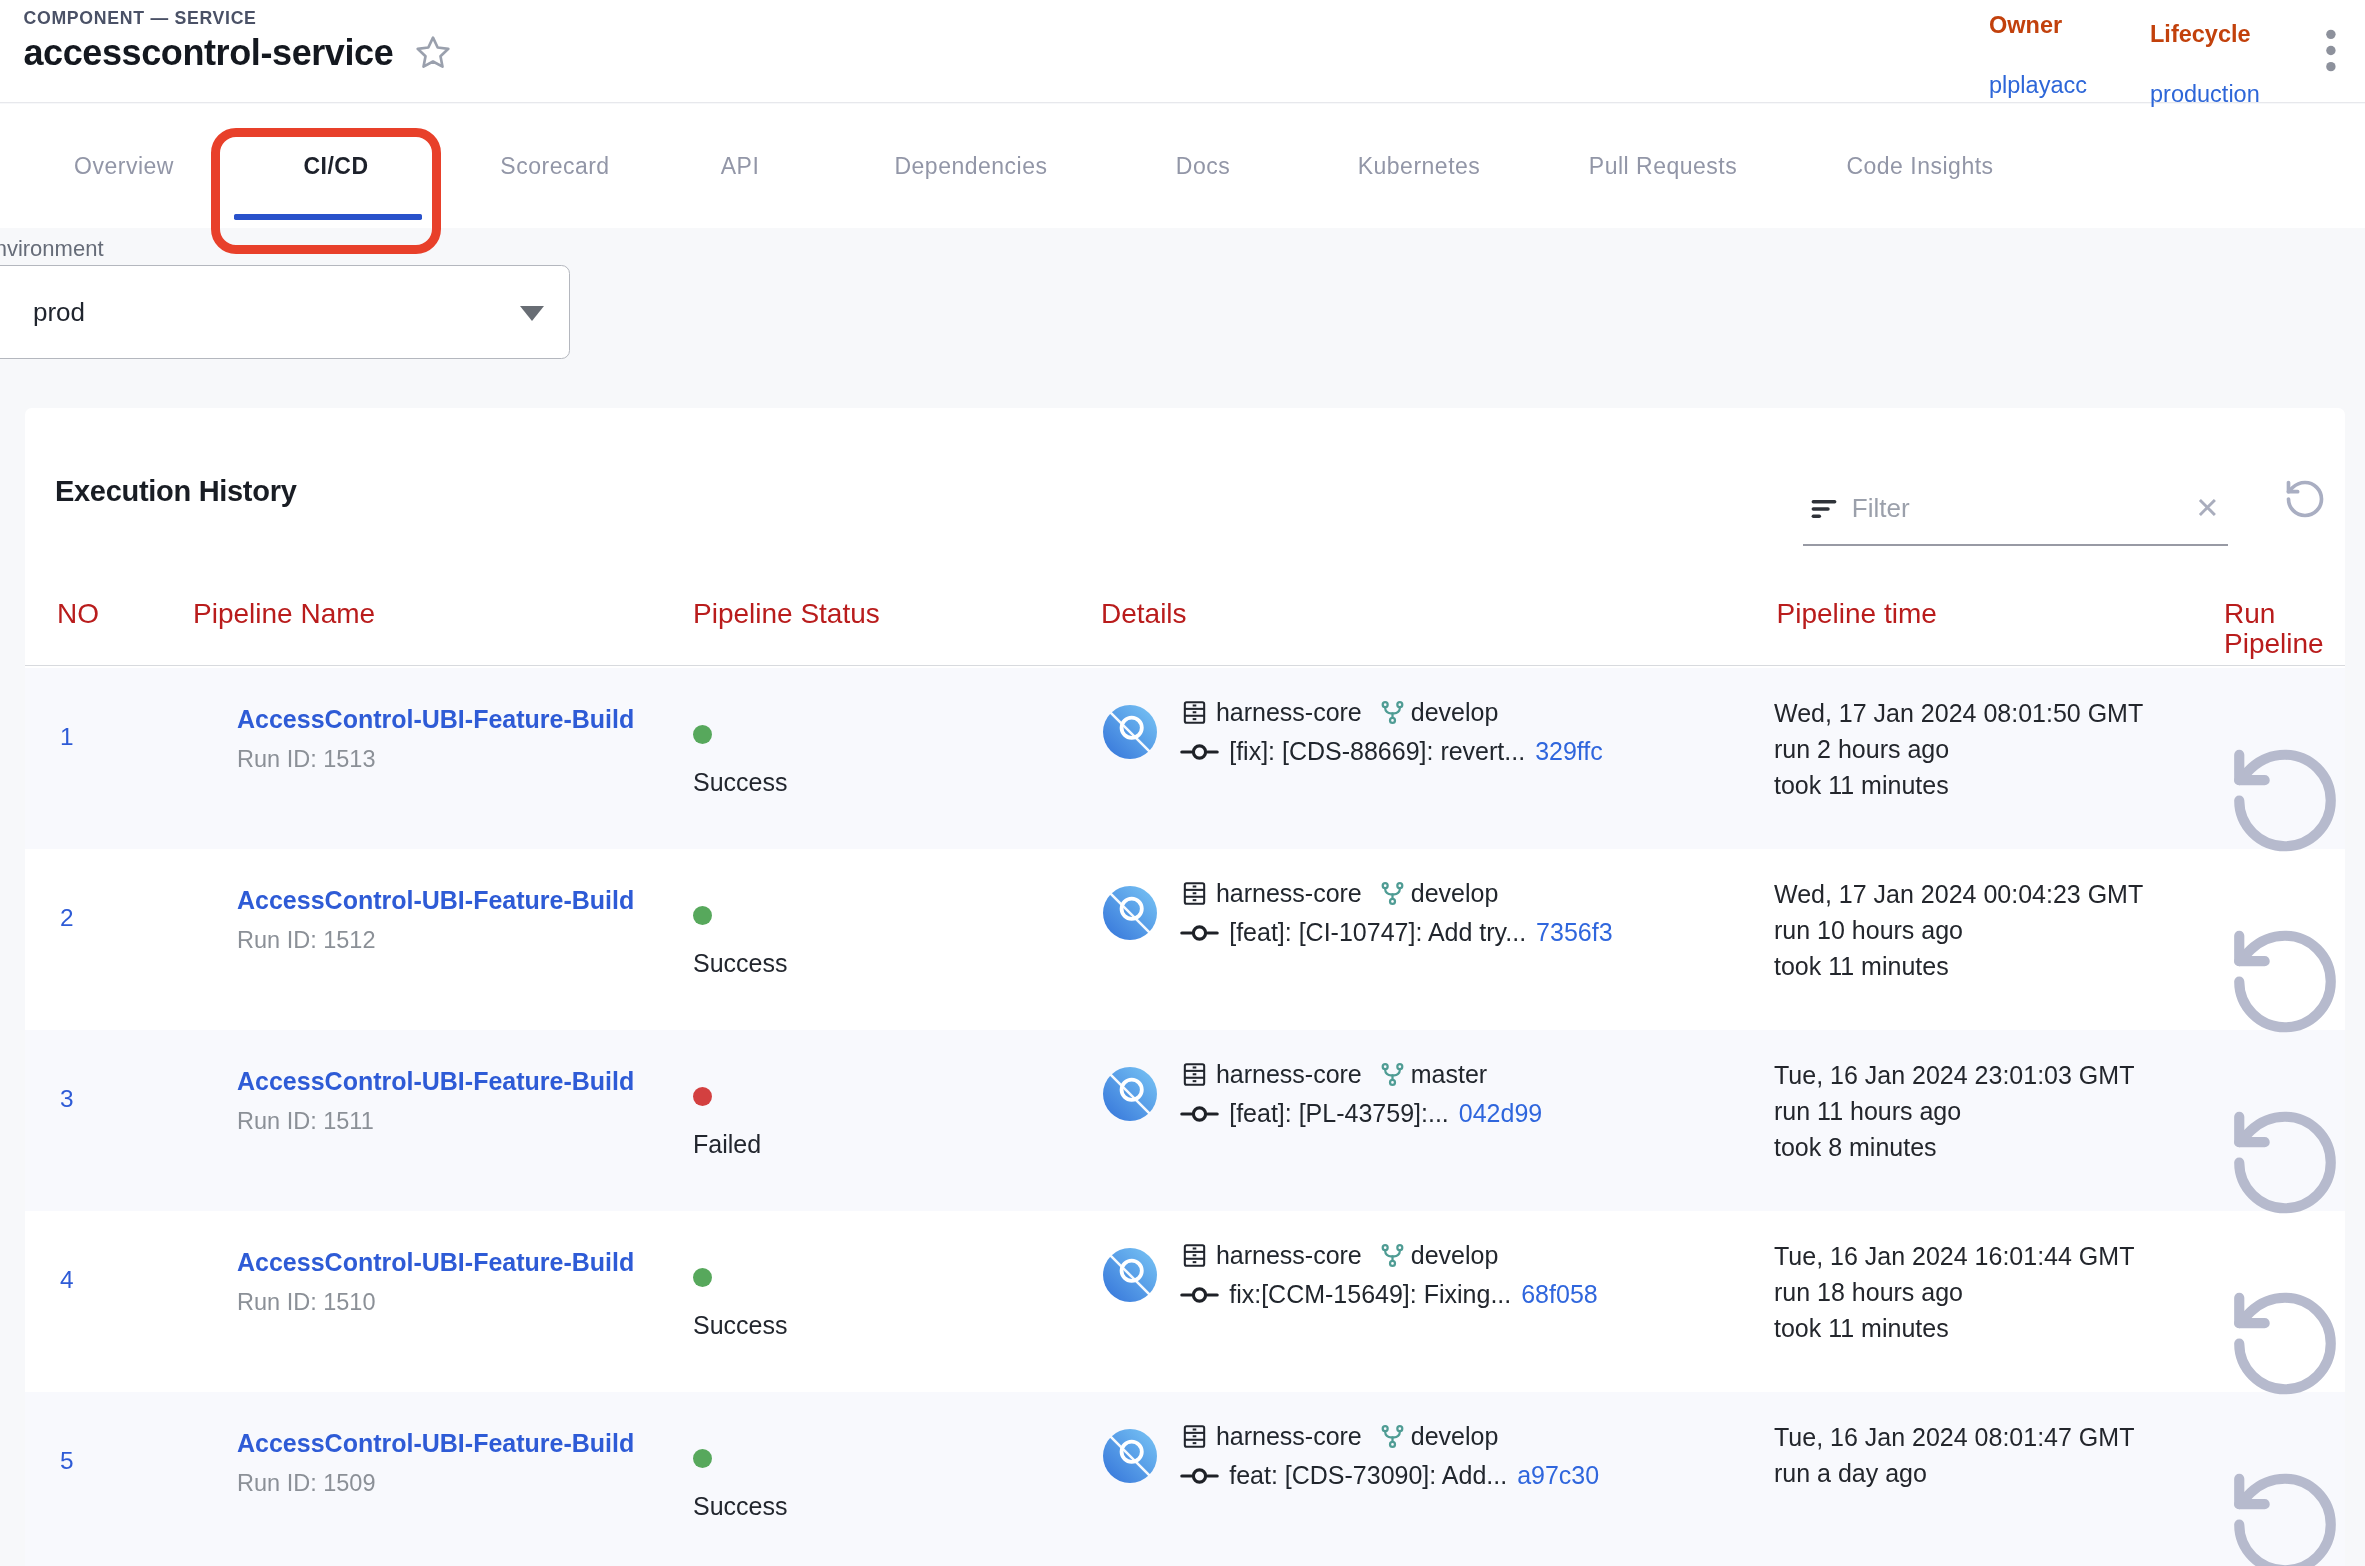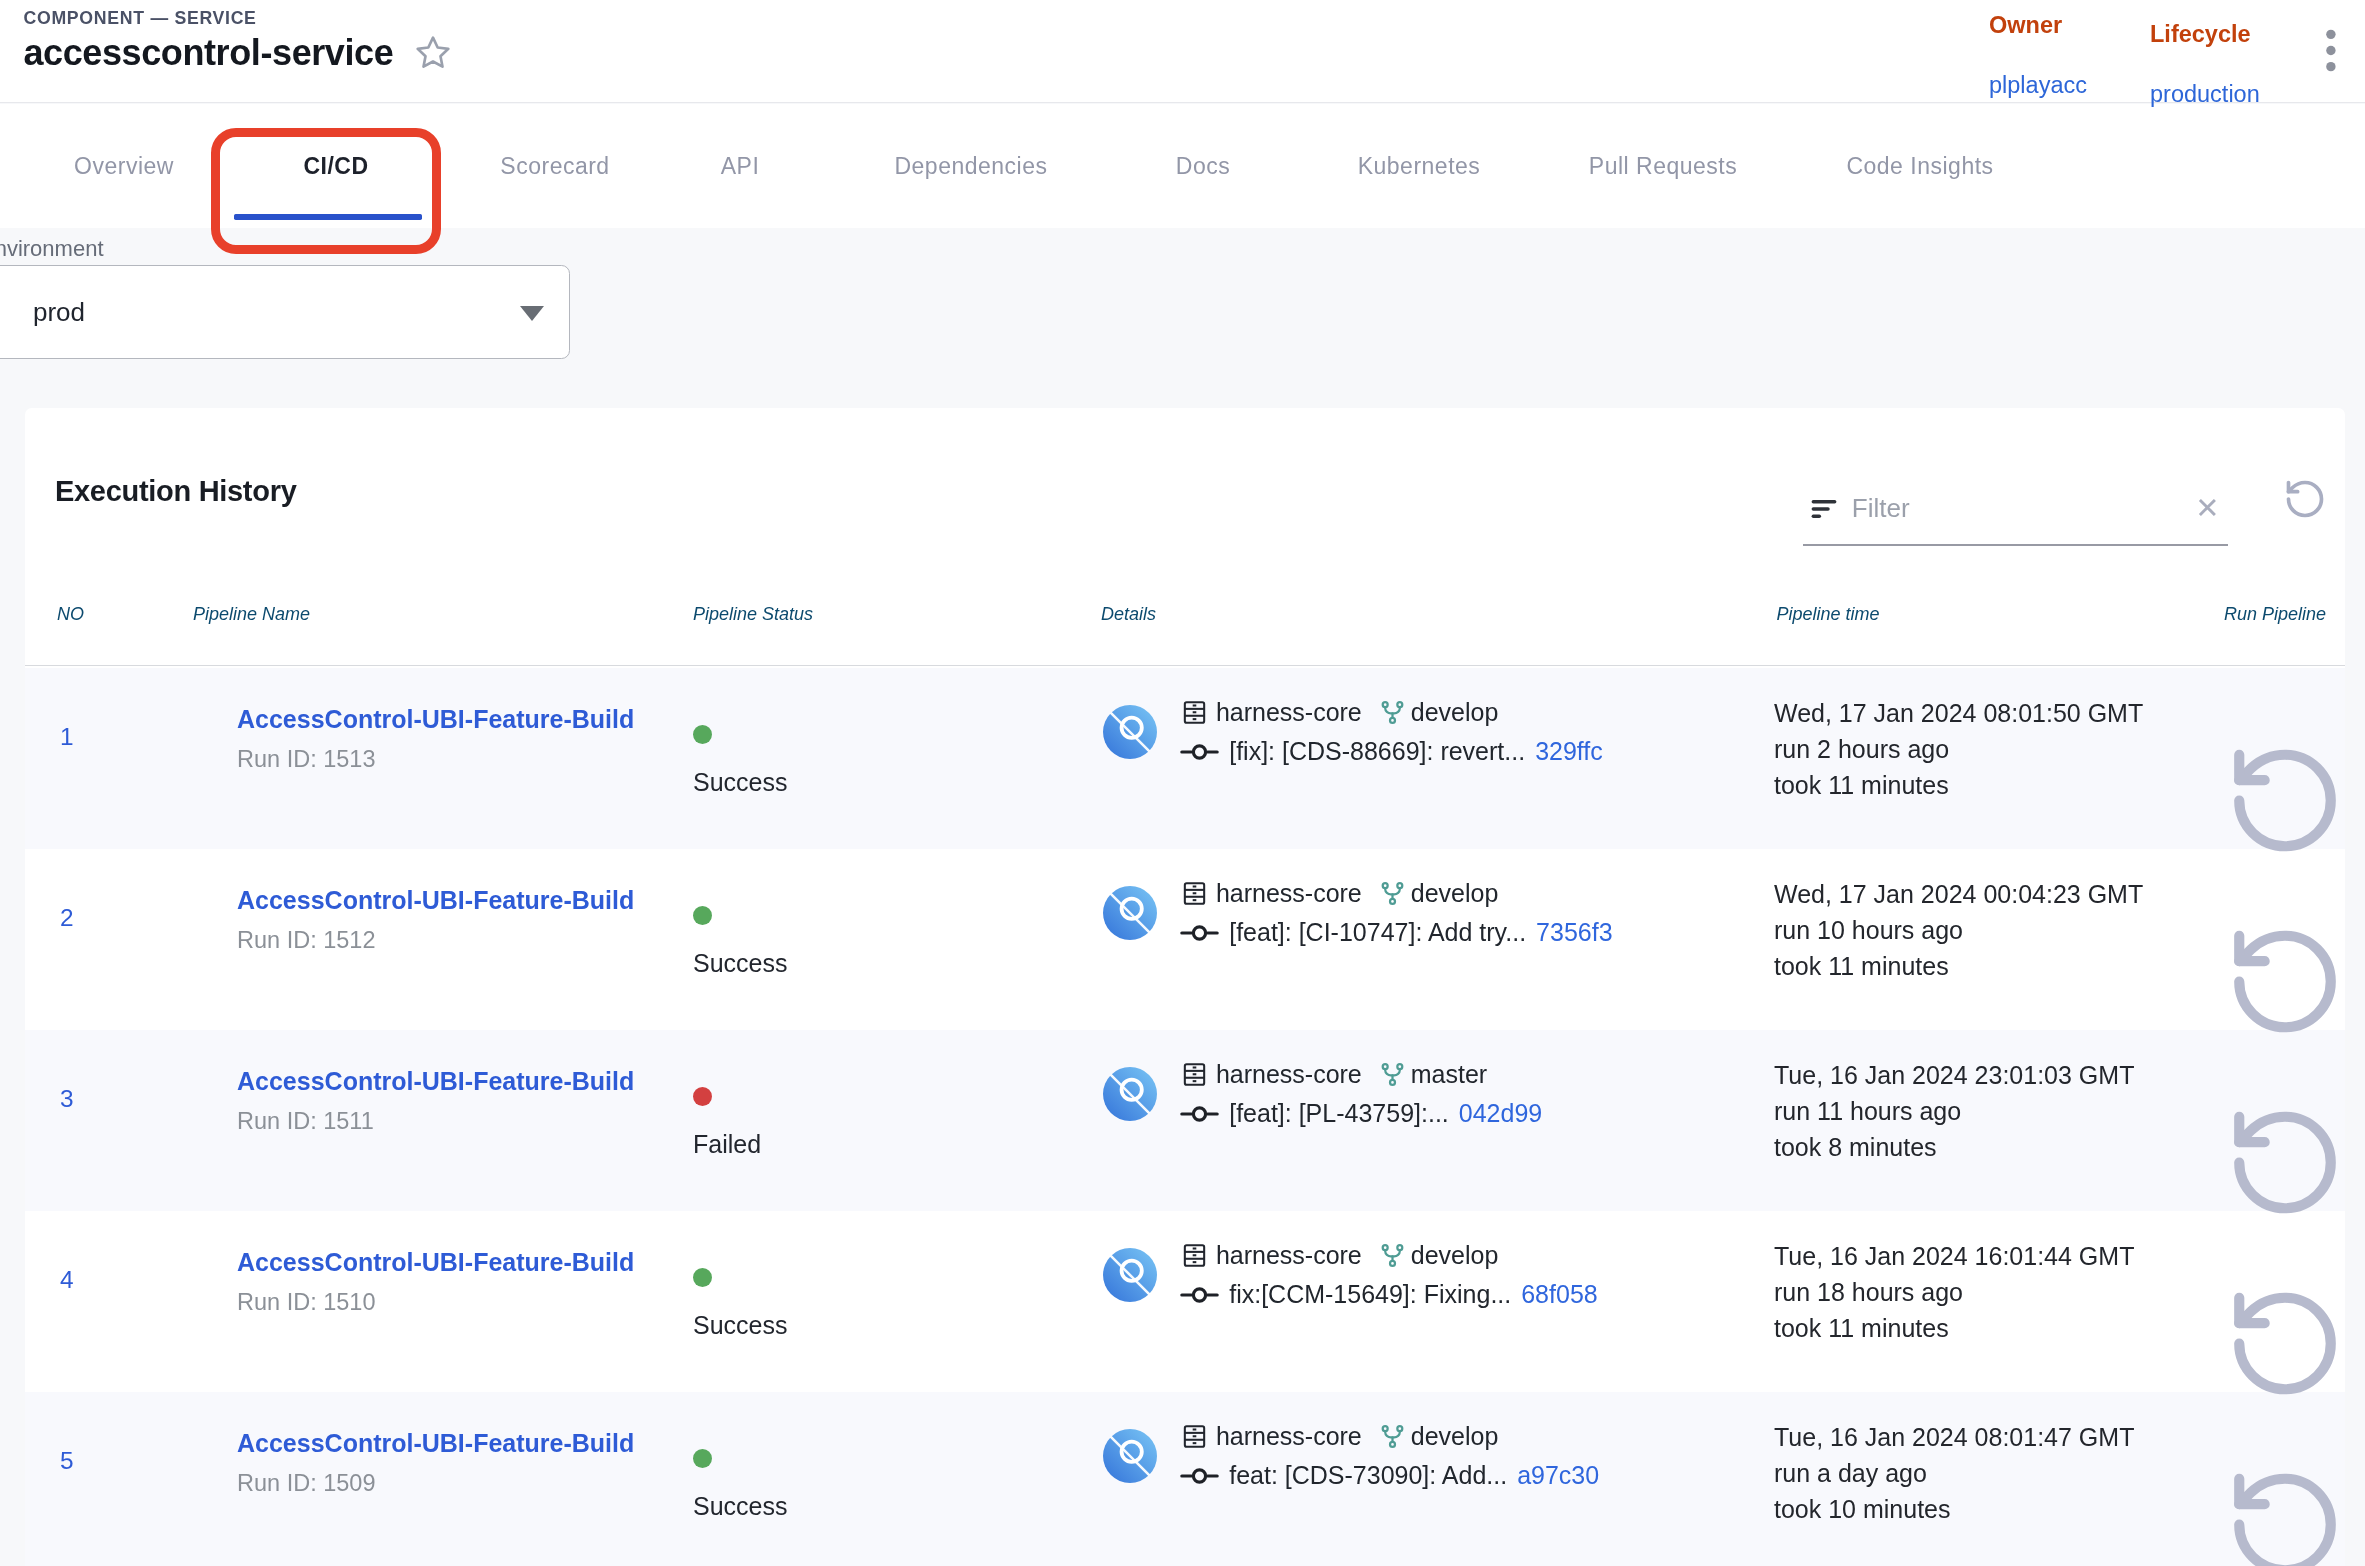--- a/index.html
+++ b/index.html
@@ -76,7 +76,7 @@
   .grid-cols { display:grid; grid-template-columns:168px 500px 408px 673px 450px 122px; }
   .thead { position:absolute; left:0; top:164px; width:100%; height:94px;
     border-bottom:1.7px solid #d8dade; }
-  .th { font-size:18px; font-weight:500; color:#0c4a6e; padding-top:27px; line-height:30px;font-style:italic; }
+  .th { font-size:28px; font-weight:500; color:#b91c1c; padding-top:27px; line-height:30px; }
   .th:first-child { padding-left:32px; }
   .th-time { padding-left:2.5px; }
 

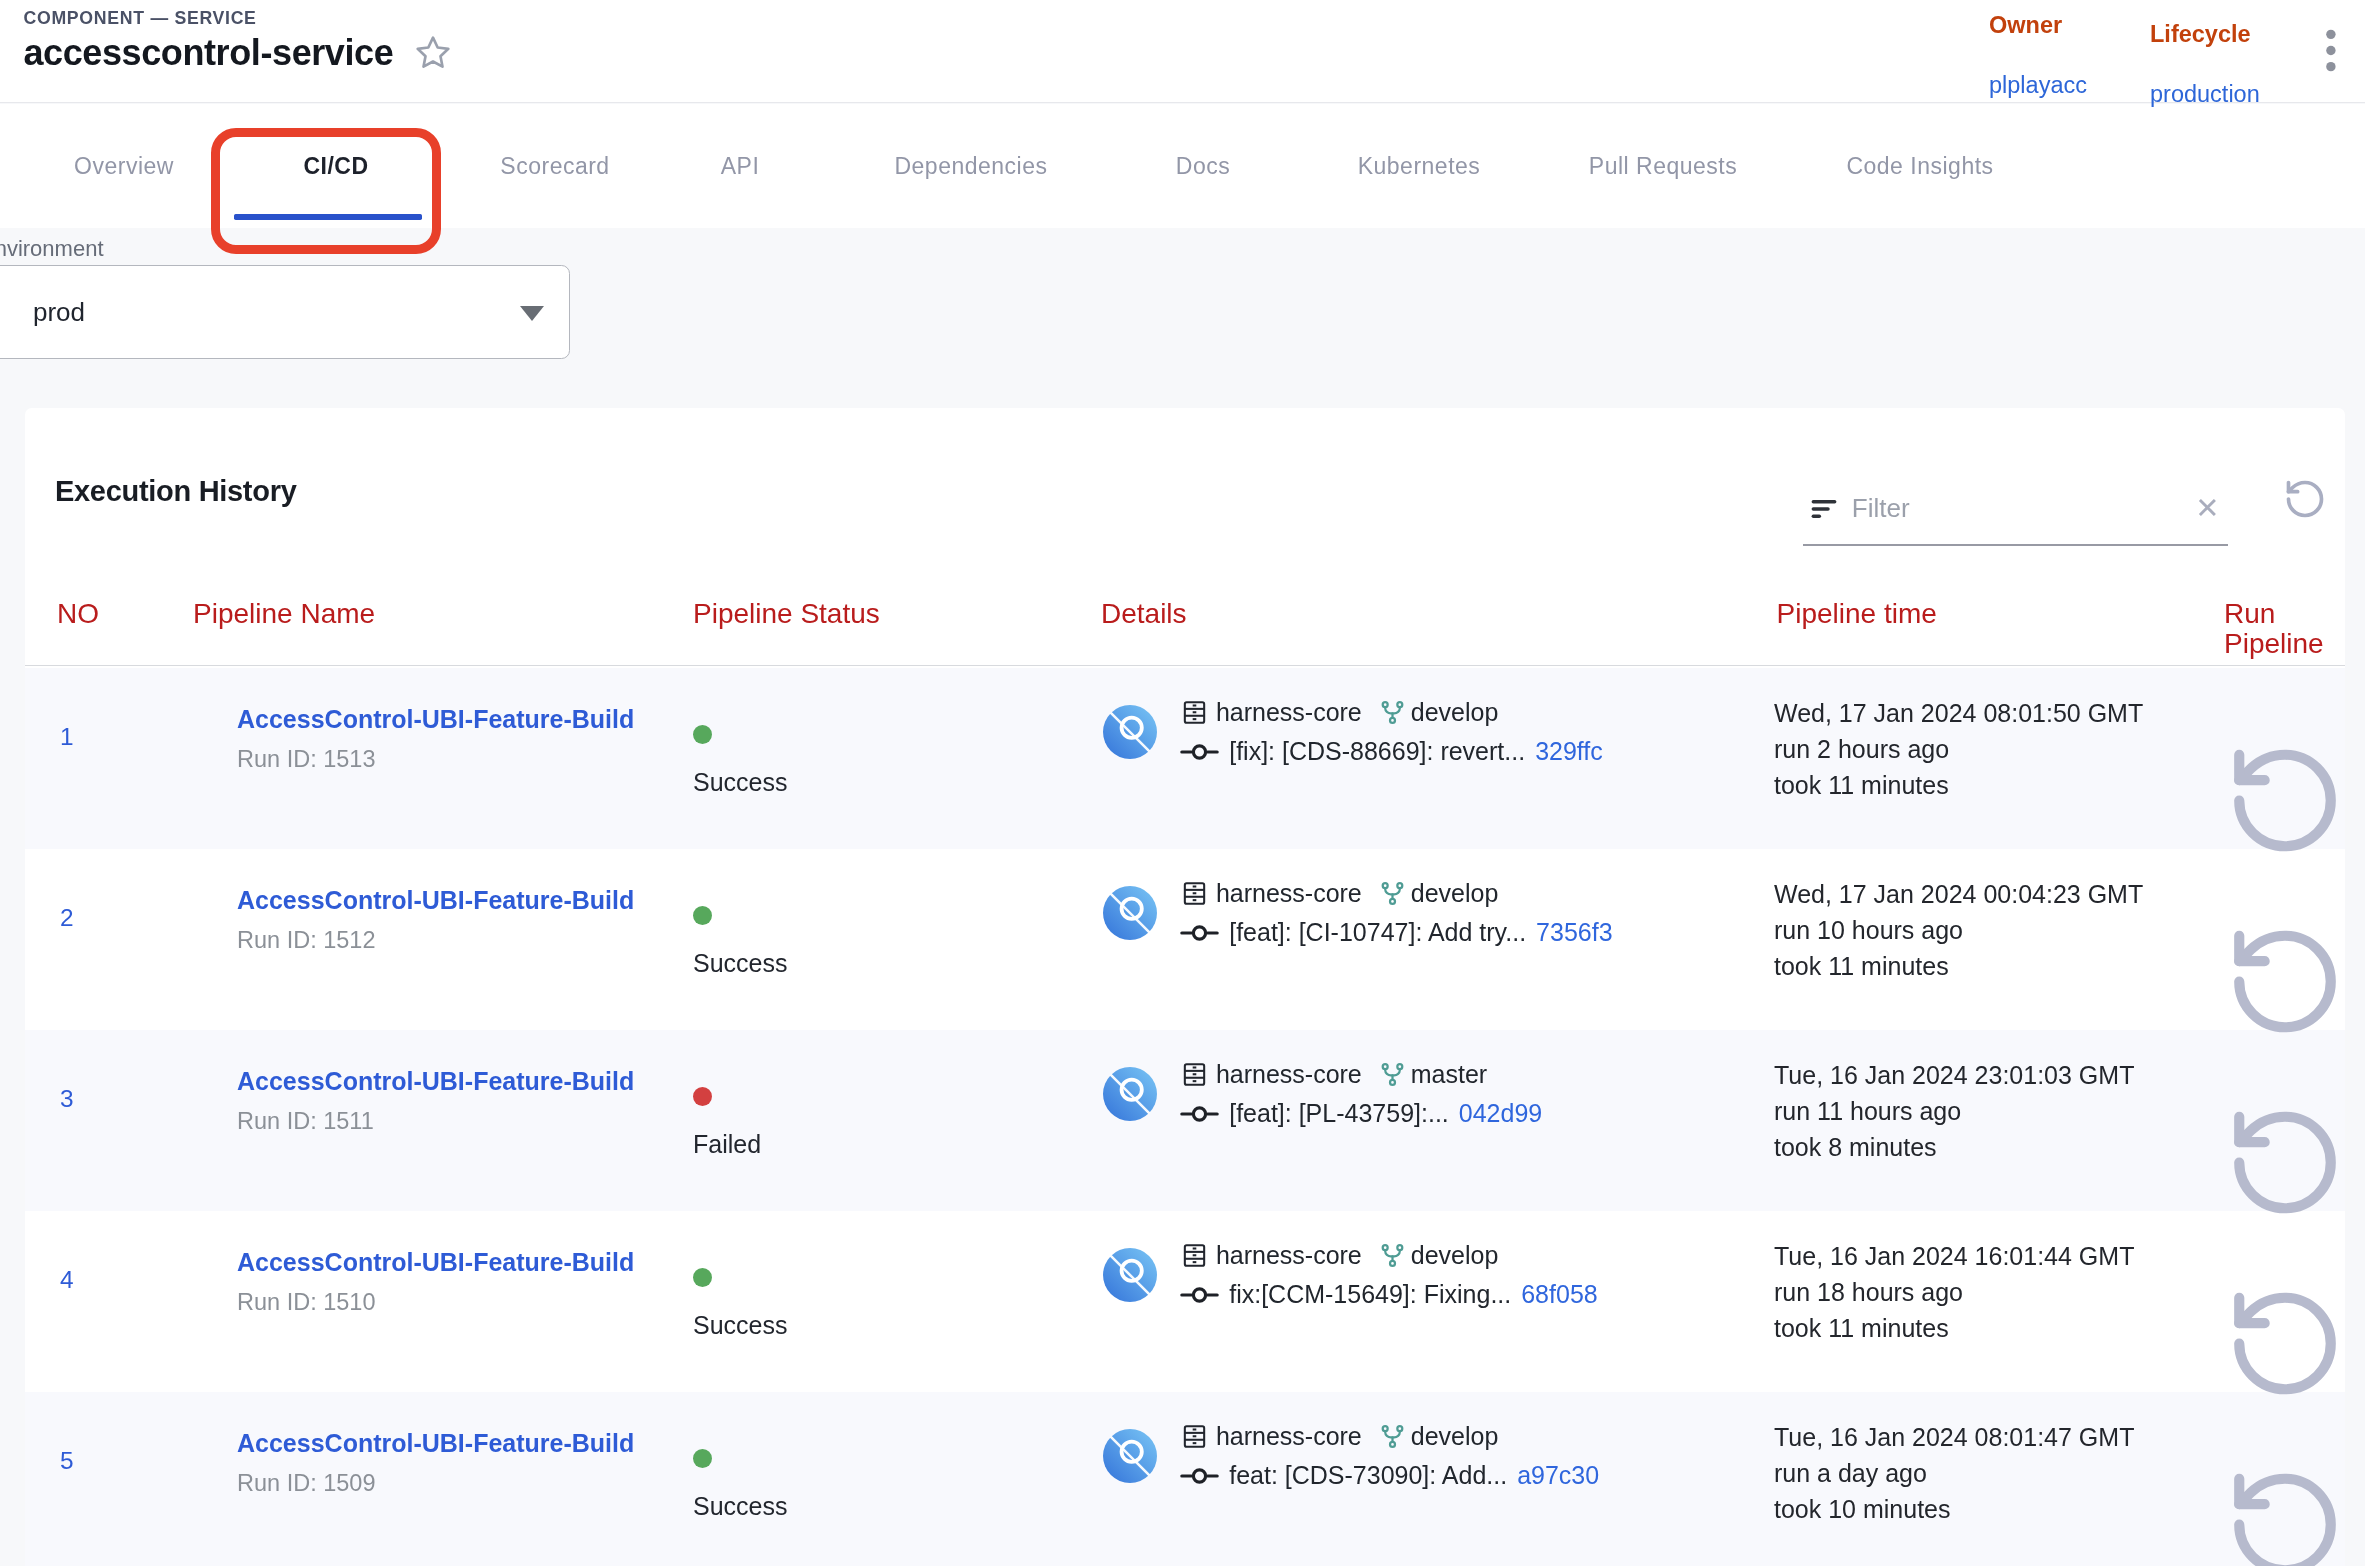--- a/index.html
+++ b/index.html
@@ -568,7 +568,6 @@
     <div class="c-time">
       <div>Tue, 16 Jan 2024 08:01:47 GMT</div>
       <div>run a day ago</div>
-      <div>took 10 minutes</div>
     </div>
     <div class="c-run">
       <span class="run-btn">

